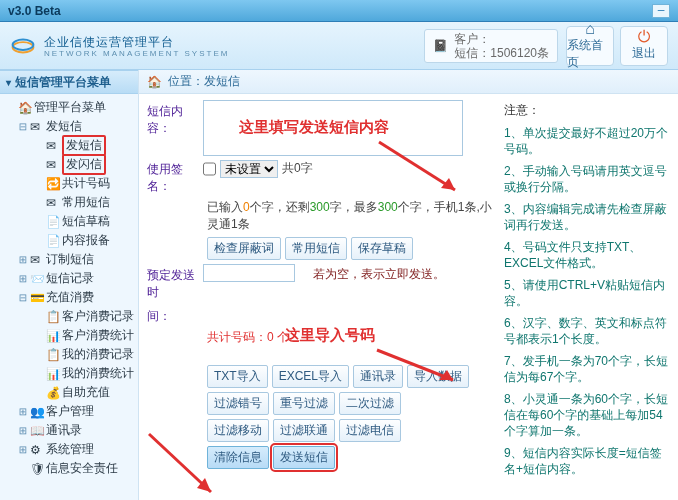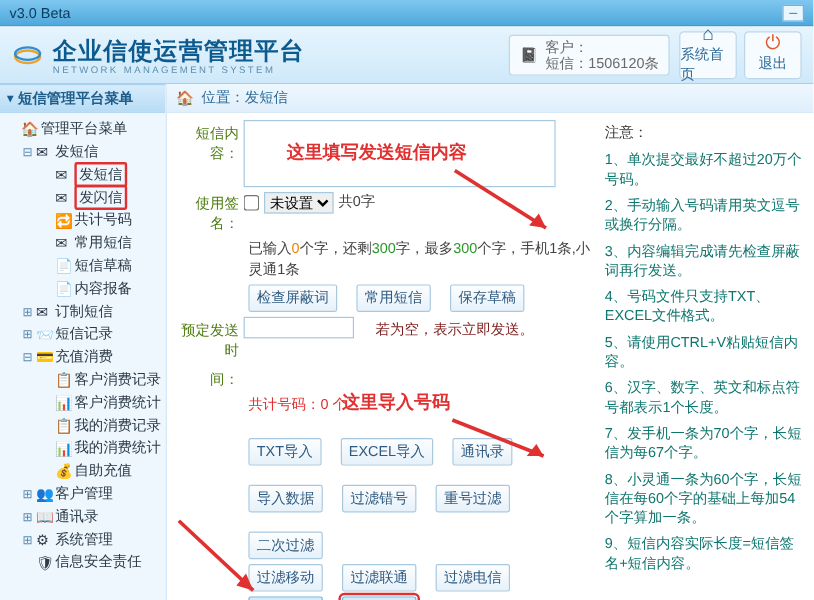--- a/index.html
+++ b/index.html
@@ -5,7 +5,7 @@
 *{box-sizing:border-box;margin:0;padding:0;font-family:"Microsoft YaHei",Arial,sans-serif;font-size:12px}
 body{background:#fff;width:678px;height:500px;overflow:hidden;position:relative}
 .titlebar{height:22px;background:linear-gradient(#7ec7f0,#4fa8db);border-bottom:1px solid #2e7eb6;padding:0 8px;display:flex;align-items:center}
-.titlebar .ttext{color:#0b3a5c;font-weight:normal}
+.titlebar .ttext{color:#0b3a5c;font-weight:bold}
 .minbtn{width:18px;height:14px;background:#eaf6fd;border:1px solid #6fb3d9;margin-left:auto;text-align:center;line-height:10px;color:#2e7eb6}
 .header{height:48px;background:linear-gradient(#e6f4fd,#cfe9fa);border-bottom:1px solid #a8d1ee;display:flex;align-items:center;padding:0 10px}
 .logo{width:26px;height:26px;margin-right:8px}

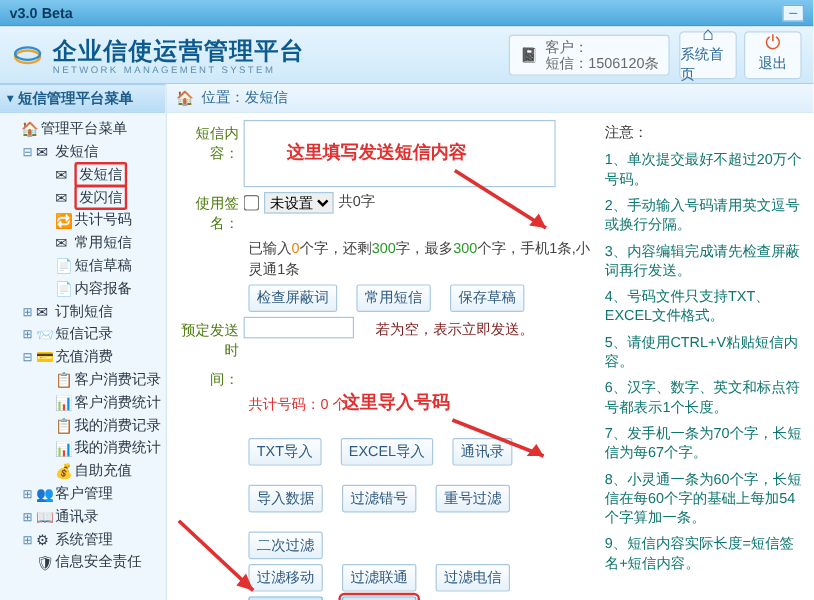--- a/index.html
+++ b/index.html
@@ -9,7 +9,7 @@
 .minbtn{width:18px;height:14px;background:#eaf6fd;border:1px solid #6fb3d9;margin-left:auto;text-align:center;line-height:10px;color:#2e7eb6}
 .header{height:48px;background:linear-gradient(#e6f4fd,#cfe9fa);border-bottom:1px solid #a8d1ee;display:flex;align-items:center;padding:0 10px}
 .logo{width:26px;height:26px;margin-right:8px}
-.brand{font-size:20px;color:#0d5a8e;font-weight:bold;letter-spacing:1px}
+.brand{font-size:12px;color:#0d5a8e;font-weight:normal;letter-spacing:1px}
 .brand-sub{font-size:8px;color:#5d8fb0;letter-spacing:2px;display:block;margin-top:-2px}
 .headbox{margin-left:auto;display:flex;align-items:center;gap:8px}
 .custbox{border:1px solid #bcd7ea;background:#f6fbff;padding:2px 8px;display:flex;align-items:center;gap:6px;border-radius:3px}

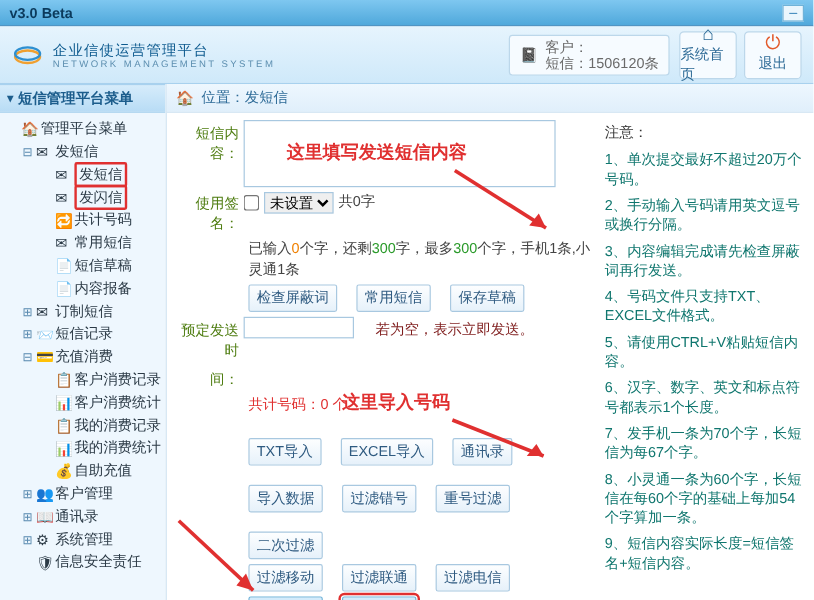--- a/index.html
+++ b/index.html
@@ -38,7 +38,7 @@
 .content{flex:1;display:flex;overflow:hidden}
 .form{flex:1;padding:6px 8px 4px 8px;position:relative}
 .frow{display:flex;align-items:flex-start;margin-bottom:4px}
-.flabel{width:56px;text-align:right;color:#4d7c0f;padding-top:3px;padding-right:4px}
+.flabel{width:56px;text-align:left;color:#4c1d95;padding-top:3px;padding-right:4px}
 .ta{width:260px;height:56px;border:1px solid #a8c8e0;resize:none;padding:4px;color:#333}
 .ta.short{height:42px}
 .sigrow{display:flex;gap:4px;color:#444}

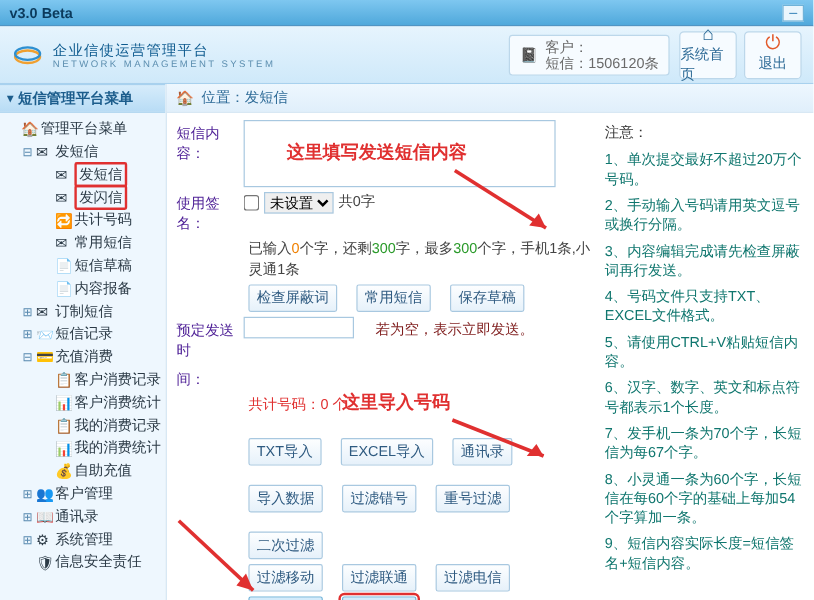--- a/index.html
+++ b/index.html
@@ -46,7 +46,7 @@
 .tip{color:#444;padding-left:60px;margin-bottom:4px}
 .tip .o{color:#f08000}
 .tip .g{color:#2a9a2a}
-.btns{padding-left:60px;display:flex;flex-wrap:wrap;gap:16px;margin-bottom:4px}
+.btns{padding-left:60px;display:flex;flex-wrap:wrap;gap:4px;margin-bottom:4px}
 .btn{border:1px solid #a8c8e0;background:linear-gradient(#fdfeff,#e6f1fa);padding:2px 6px;color:#2e5a80;cursor:pointer;border-radius:2px;font-size:12px}
 .btn.primary{background:linear-gradient(#d5ecfc,#b7dbf6);border-color:#6fb3d9}
 .btn.redbox2{outline:2px solid #e03030;outline-offset:1px}

